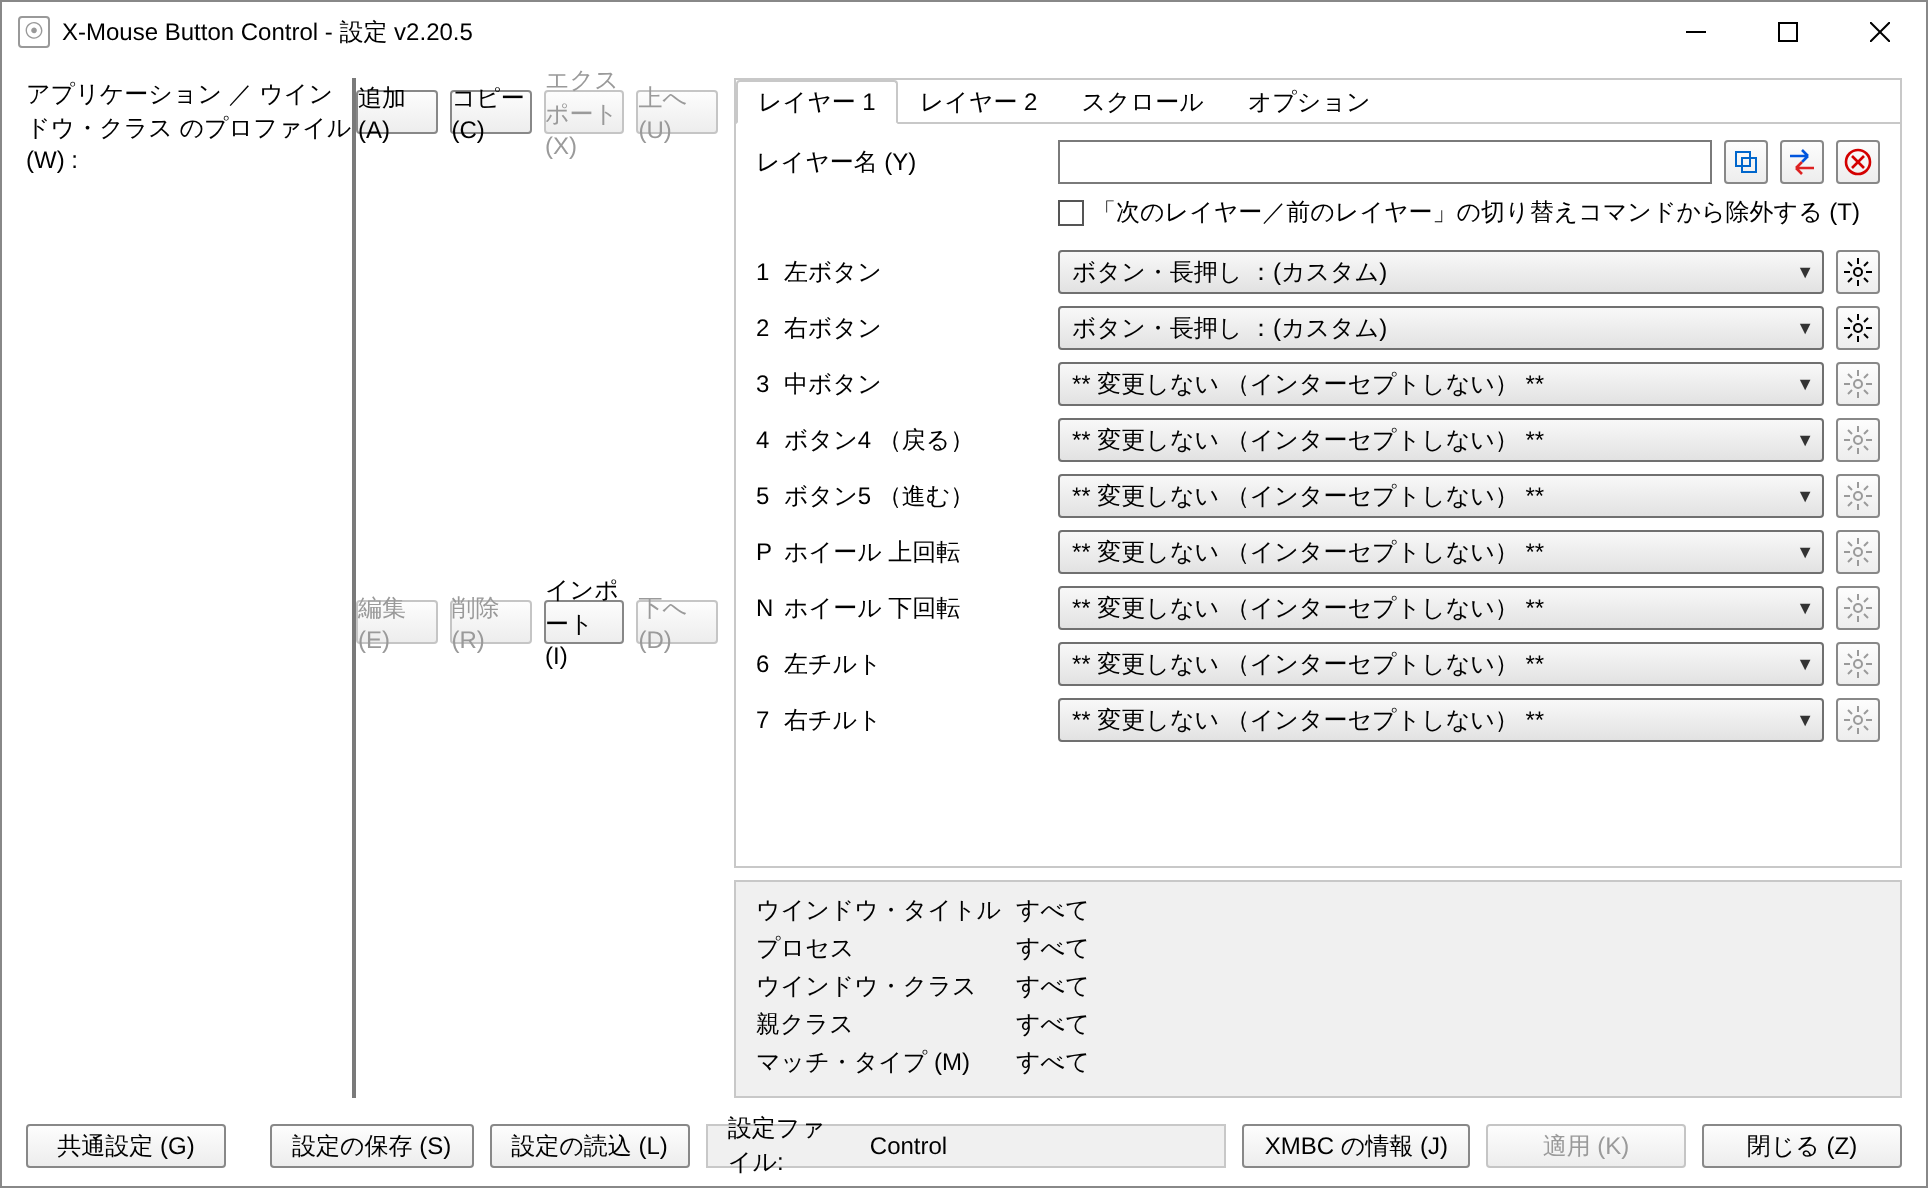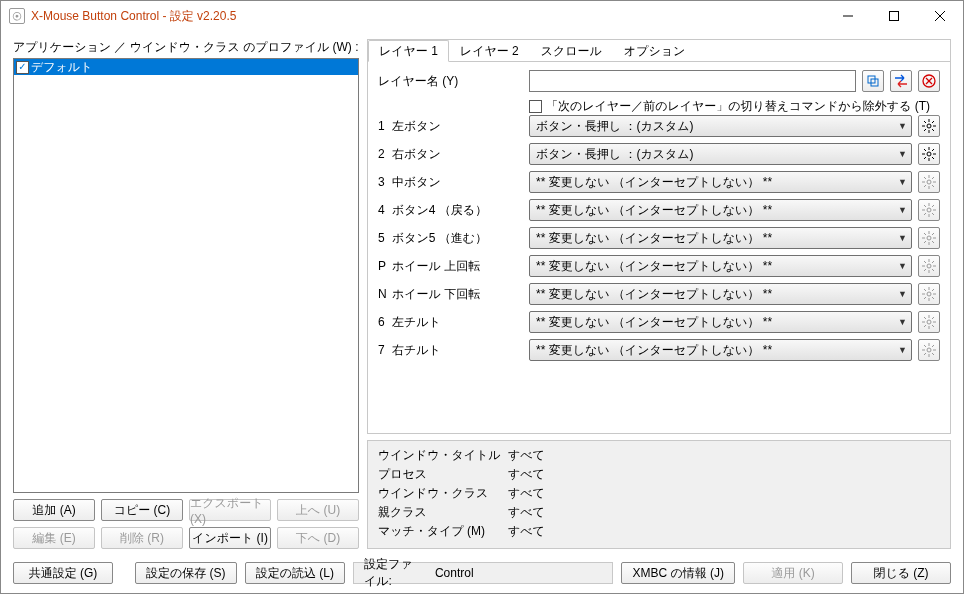--- a/index.html
+++ b/index.html
@@ -7,7 +7,7 @@
 .window { width: 964px; height: 594px; border: 1px solid #888; display: flex; flex-direction: column; }
 .titlebar { height: 30px; display: flex; align-items: center; padding-left: 8px; }
 .titleicon { width: 16px; height: 16px; border: 1px solid #999; border-radius: 2px; margin-right: 6px; display:flex;align-items:center;justify-content:center;color:#999;font-size:10px; }
-.title { flex: 1; color: #c2410c; }
+.title { flex: 1; color: #000000; }
 .winbtn { width: 46px; height: 30px; display: flex; align-items: center; justify-content: center; color: #000; }
 .winbtn svg { width: 10px; height: 10px; }
 .content { flex: 1; display: flex; padding: 8px 12px 4px 12px; gap: 8px; }

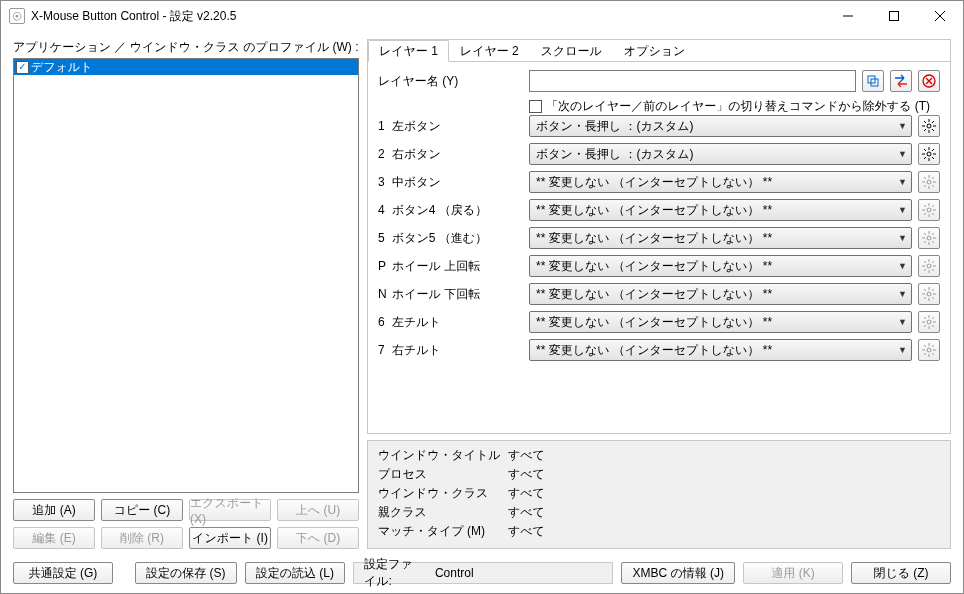--- a/index.html
+++ b/index.html
@@ -11,7 +11,7 @@
 .winbtn { width: 46px; height: 30px; display: flex; align-items: center; justify-content: center; color: #000; }
 .winbtn svg { width: 10px; height: 10px; }
 .content { flex: 1; display: flex; padding: 8px 12px 4px 12px; gap: 8px; }
-.left-panel { width: 346px; display: flex; flex-direction: column; }
+.left-panel { width: 346px; display: flex; flex-direction: row; }
 .left-label { margin-bottom: 2px; }
 .profile-list { flex: 1; border: 1px solid #7a7a7a; background: #fff; overflow: hidden; }
 .profile-item { display: flex; align-items: center; height: 16px; padding-left: 2px; }

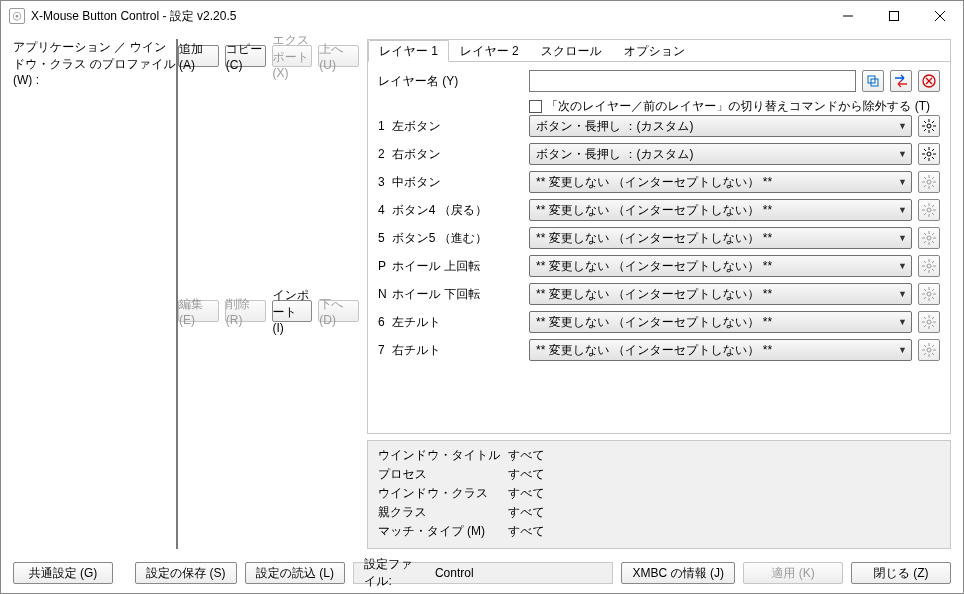--- a/index.html
+++ b/index.html
@@ -34,7 +34,7 @@
 .layer-name-input { flex: 1; height: 22px; border: 1px solid #7a7a7a; padding: 0 4px; background: #fff; }
 .iconbtn { width: 22px; height: 22px; border: 1px solid #888; background: linear-gradient(#fdfdfd,#ededed); display: flex; align-items: center; justify-content: center; border-radius:2px; }
 .iconbtn svg { width: 14px; height: 14px; }
-.exclude-row { margin-left: 151px; display: flex; align-items: center; }
+.exclude-row { margin-left: 151px; display: flex; align-items: center; margin-bottom: 10px; }
 .chk { width: 13px; height: 13px; border: 1px solid #555; margin-right: 4px; background:#fff; }
 .button-rows .row-label { width: 145px; }
 .combo { flex: 1; height: 22px; border: 1px solid #707070; background: linear-gradient(#f8f8f8,#e2e2e2); display: flex; align-items: center; padding: 0 6px; position: relative; border-radius:2px; }

